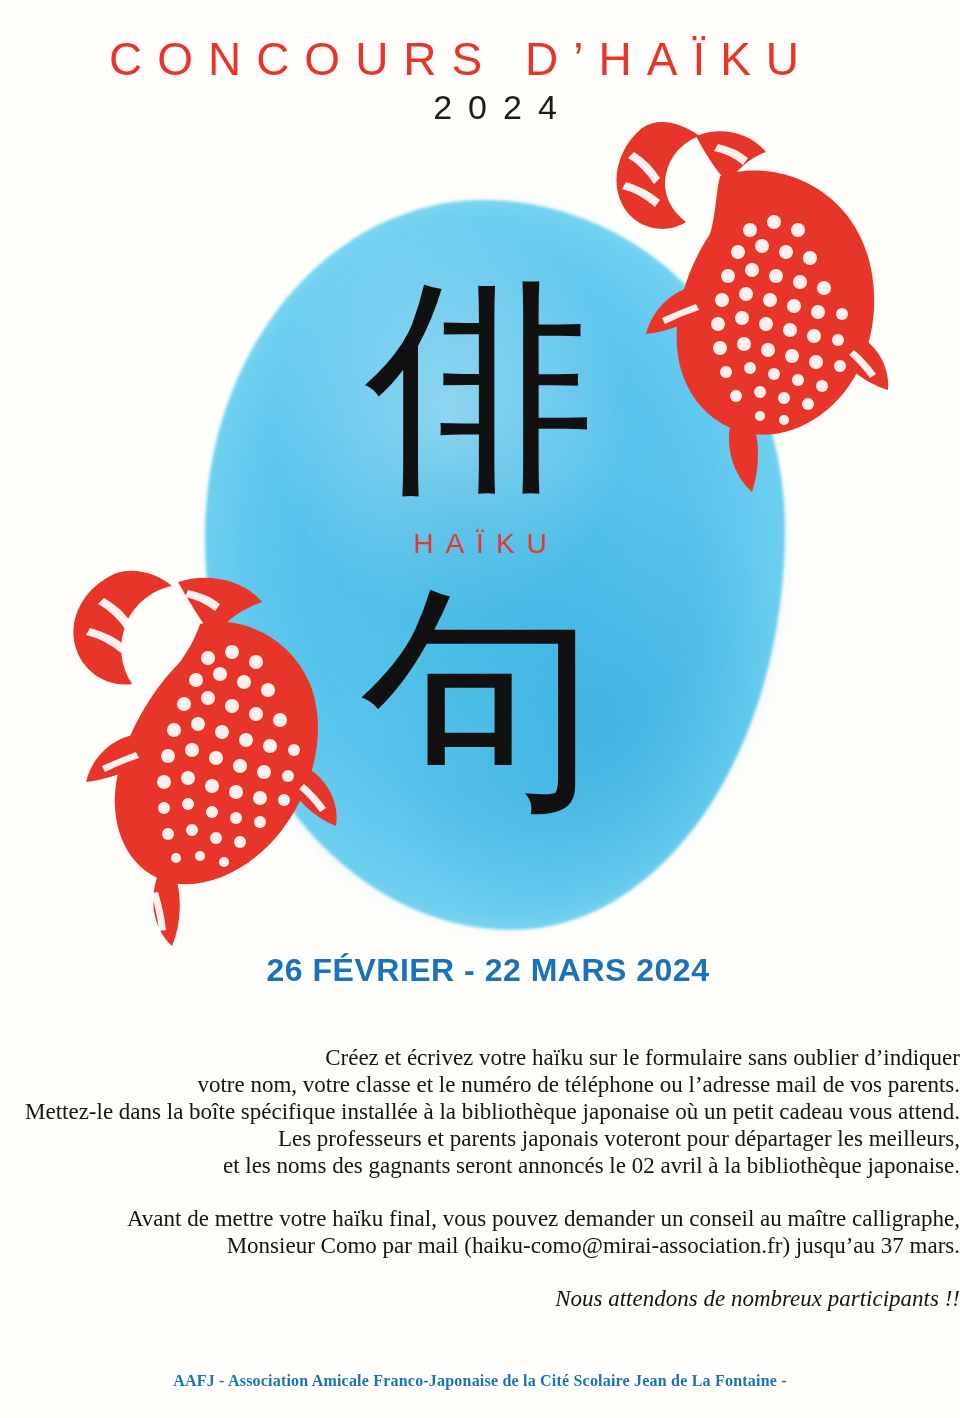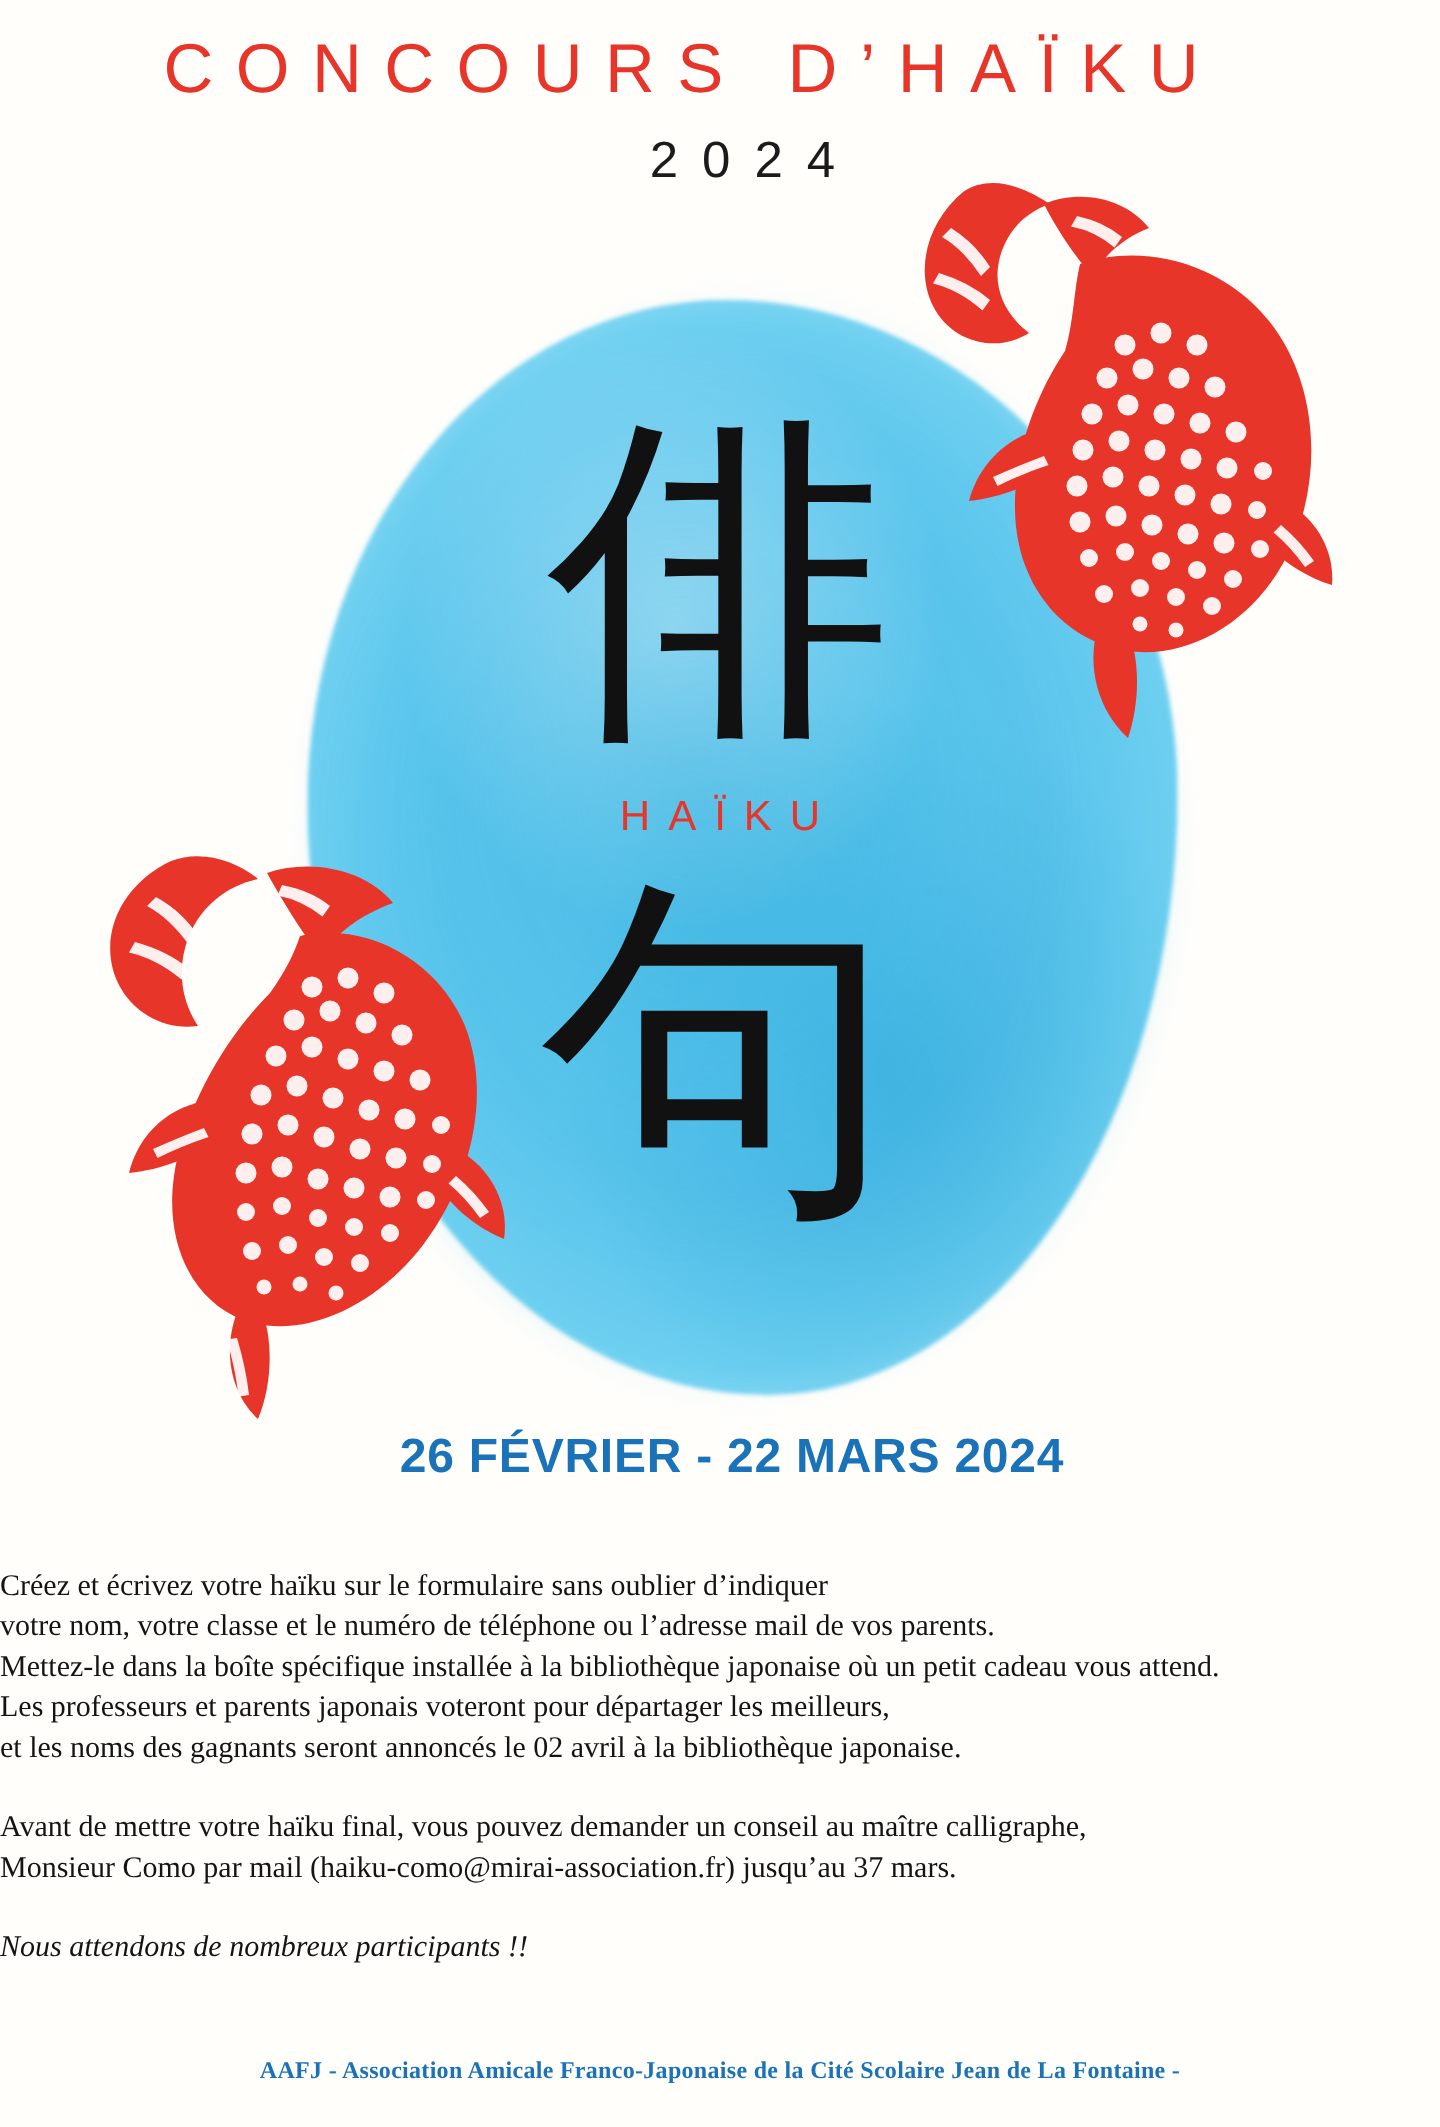--- a/index.html
+++ b/index.html
@@ -19,7 +19,7 @@
   
   .title {
     position: absolute;
-    top: 18px; left: 0; width: 908px;
+    top: 32px; left: 0; width: 908px;
     text-align: center;
     font-family: "Liberation Sans", sans-serif;
     font-size: 46px;

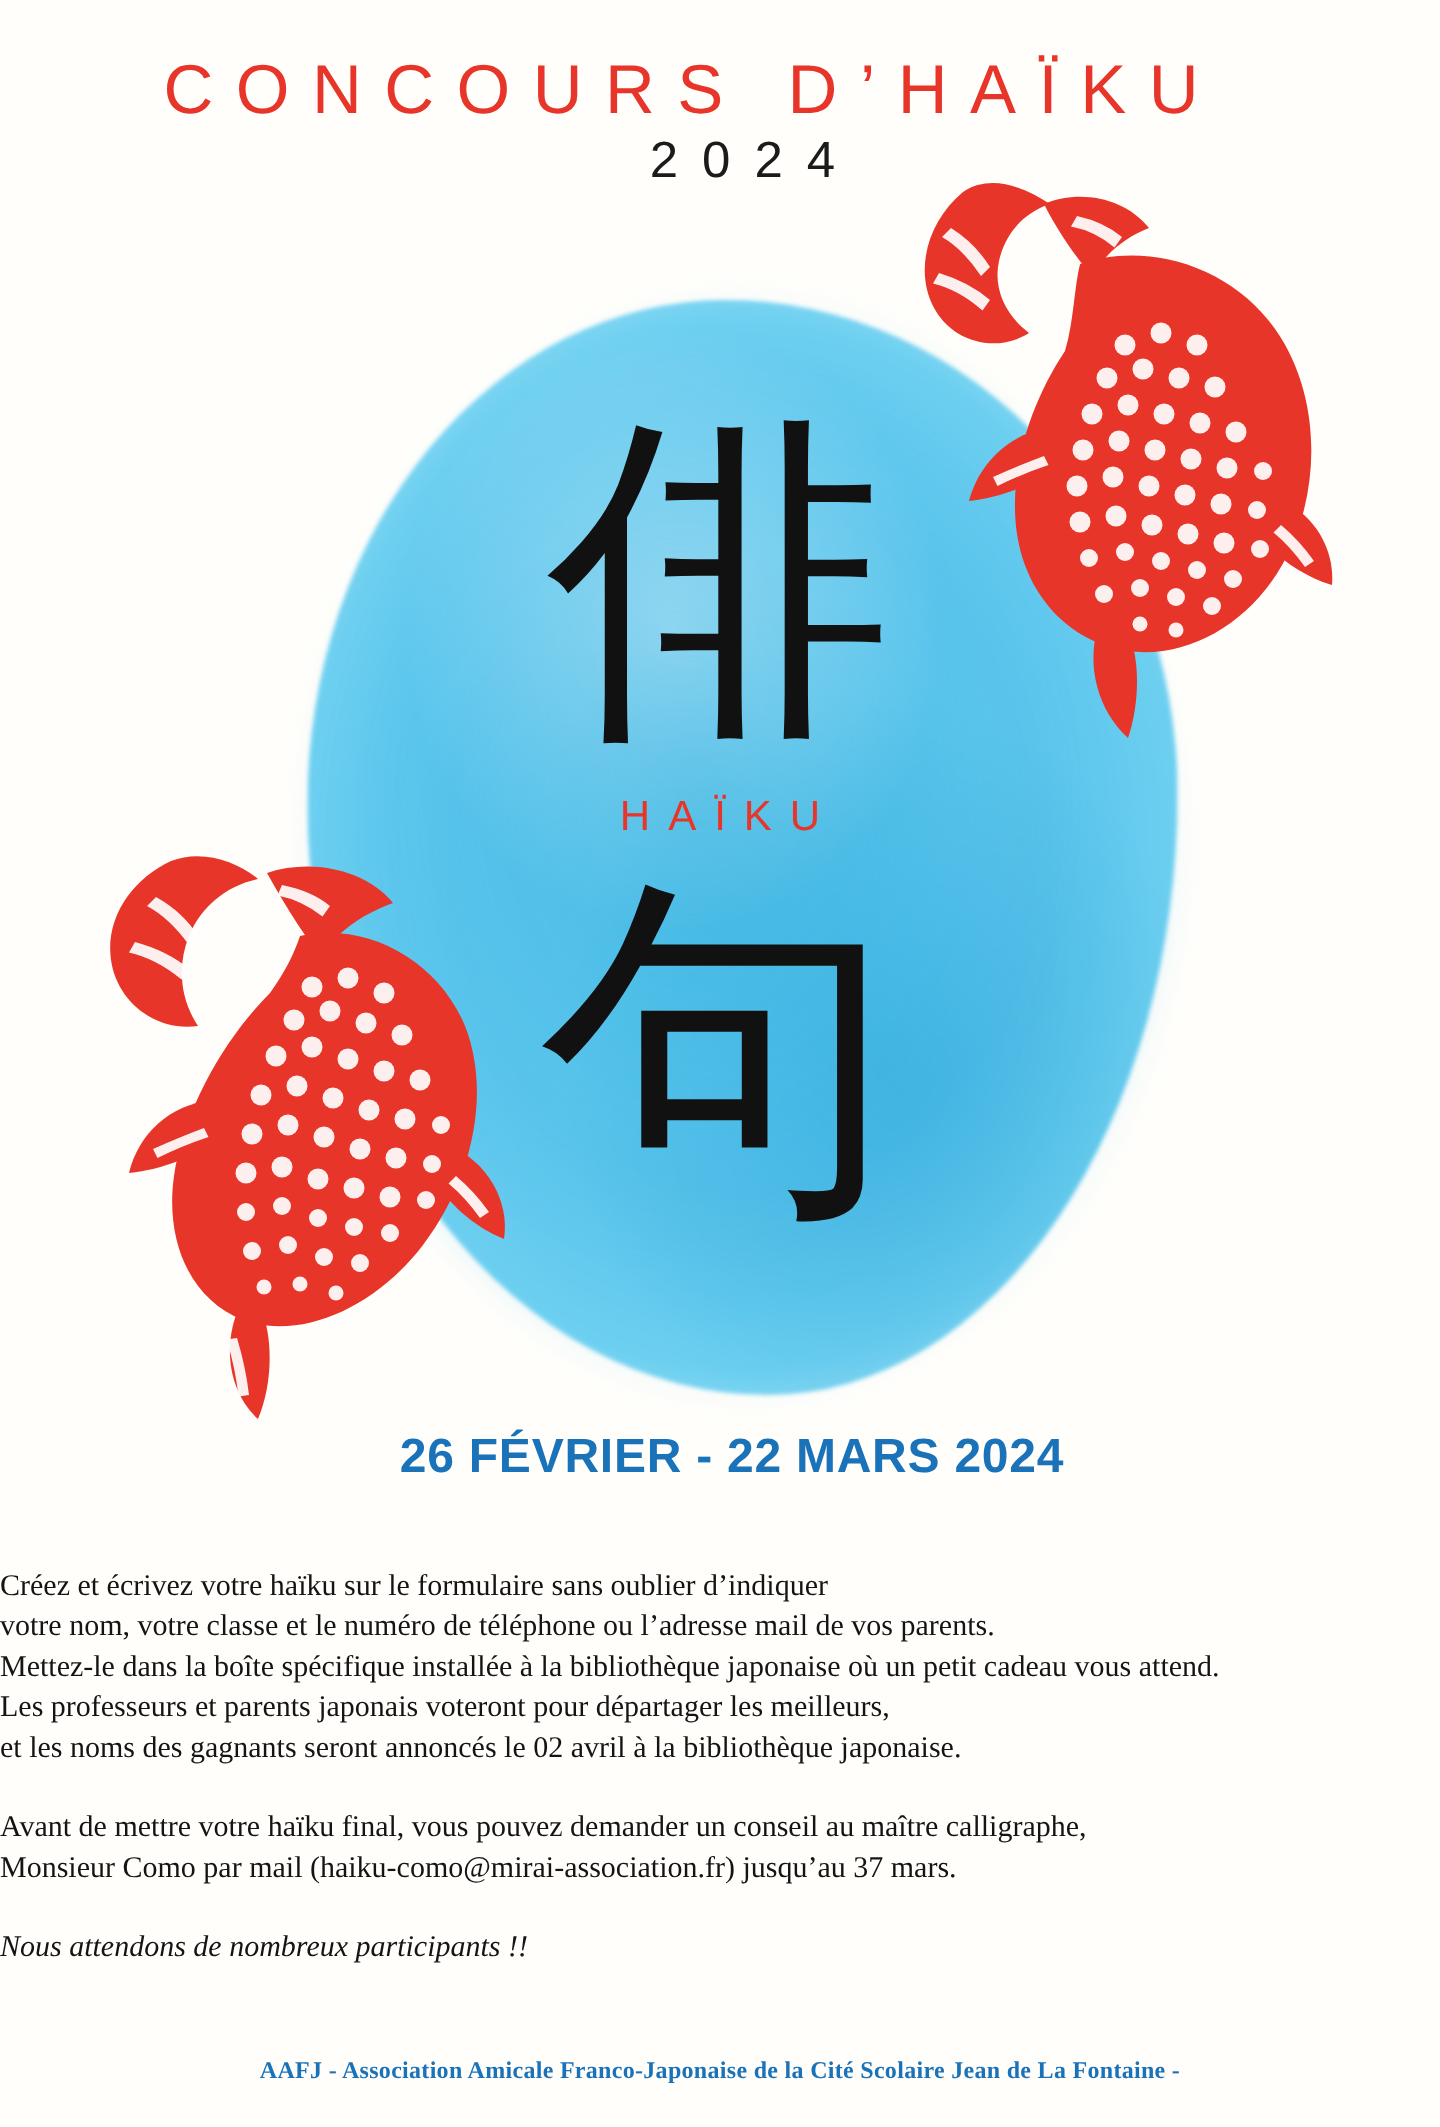--- a/index.html
+++ b/index.html
@@ -131,9 +131,9 @@
   .body-block {
     position: absolute;
     left: 0; width: 960px;
-    text-align: left;
+    text-align: right;
     font-family: "Liberation Serif", serif;
-    font-size: 20px;
+    font-size: 23px;
     line-height: 27px;
     color: #141414;
   }

